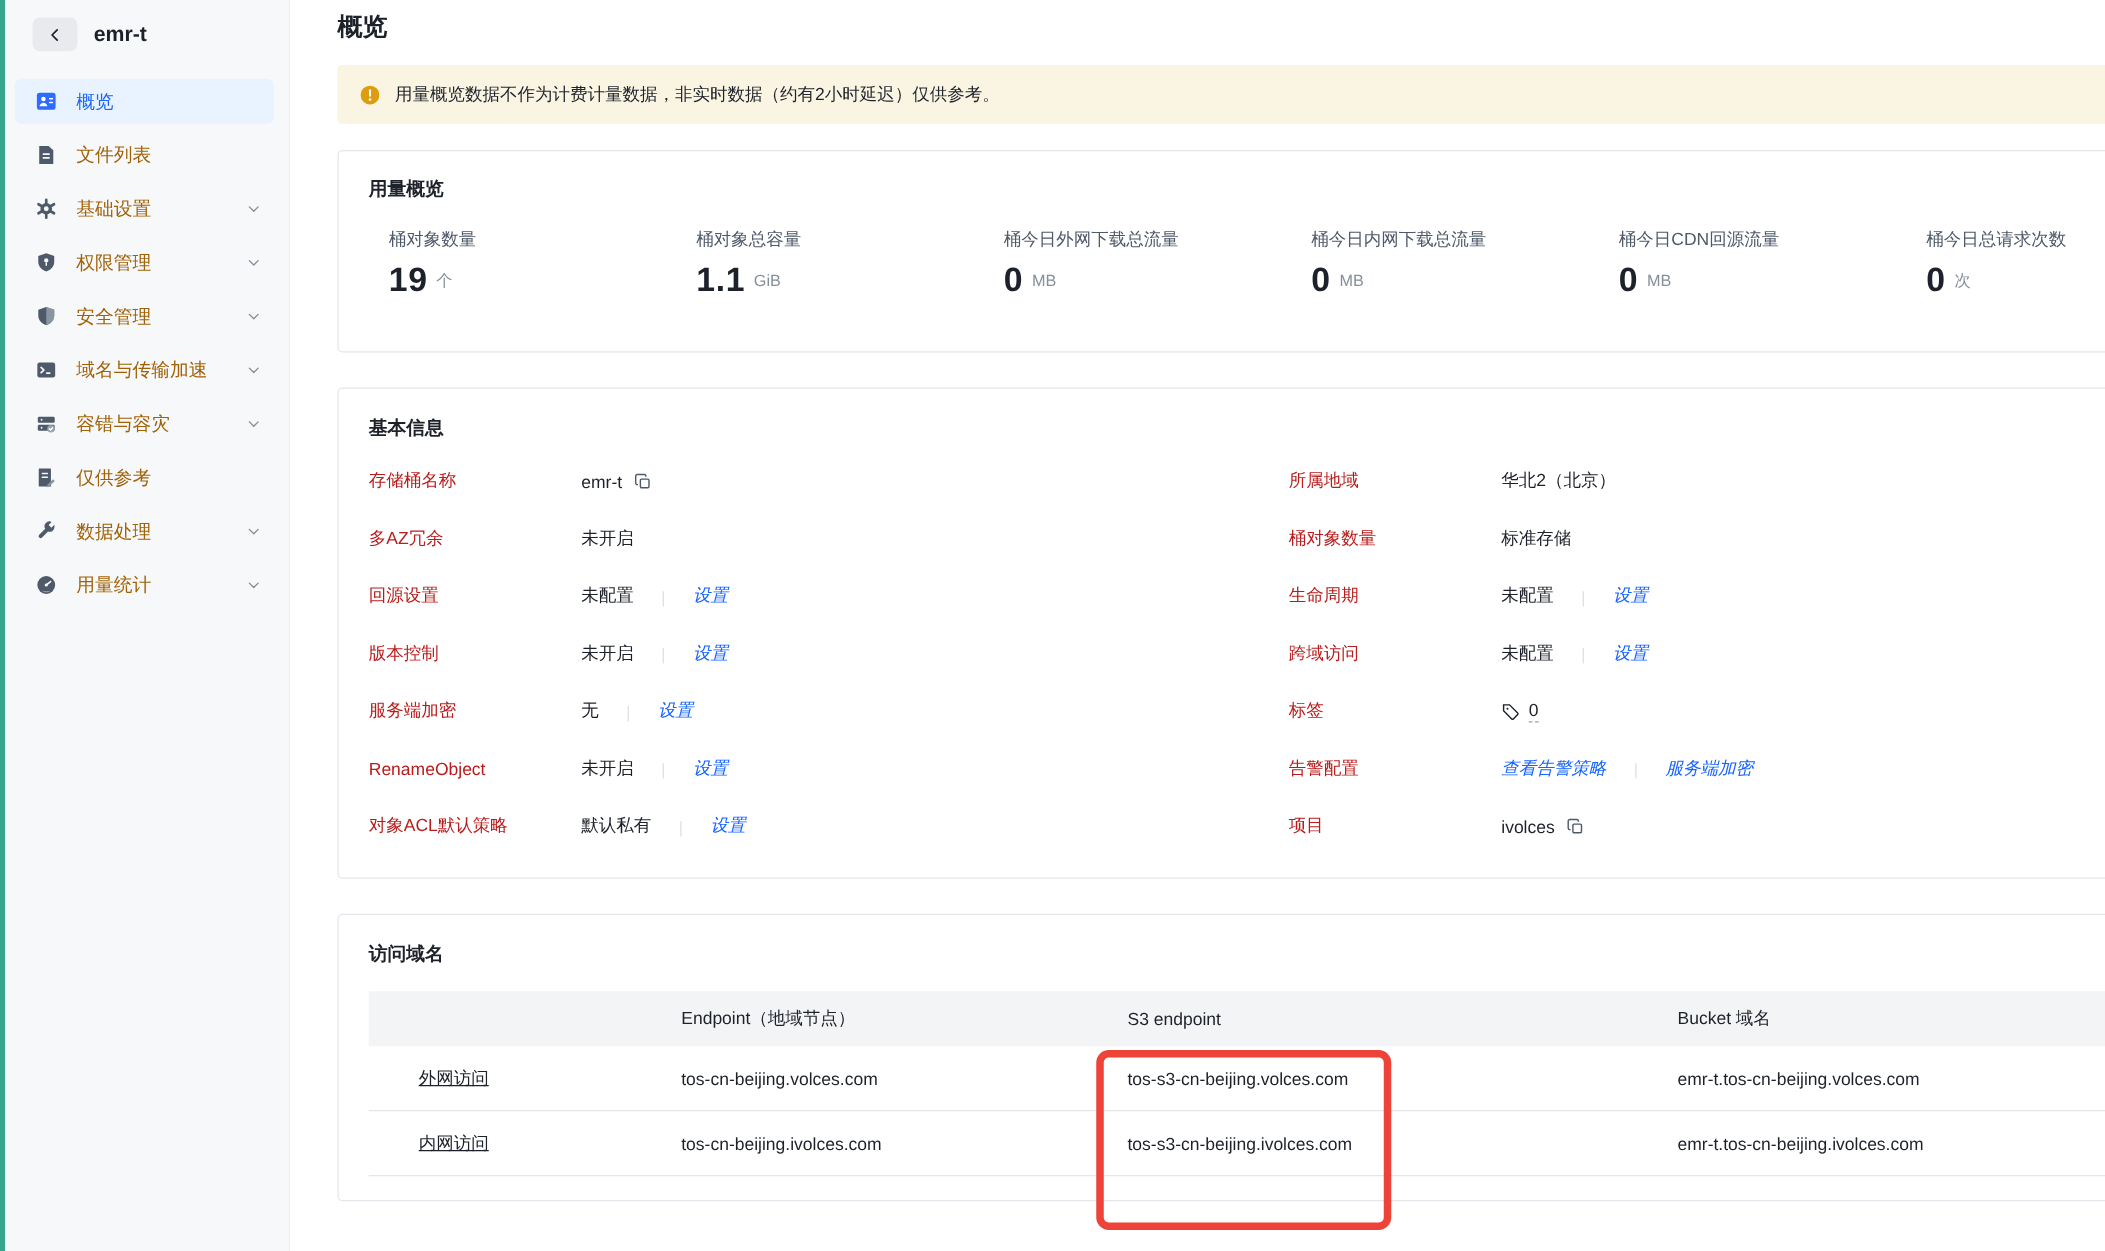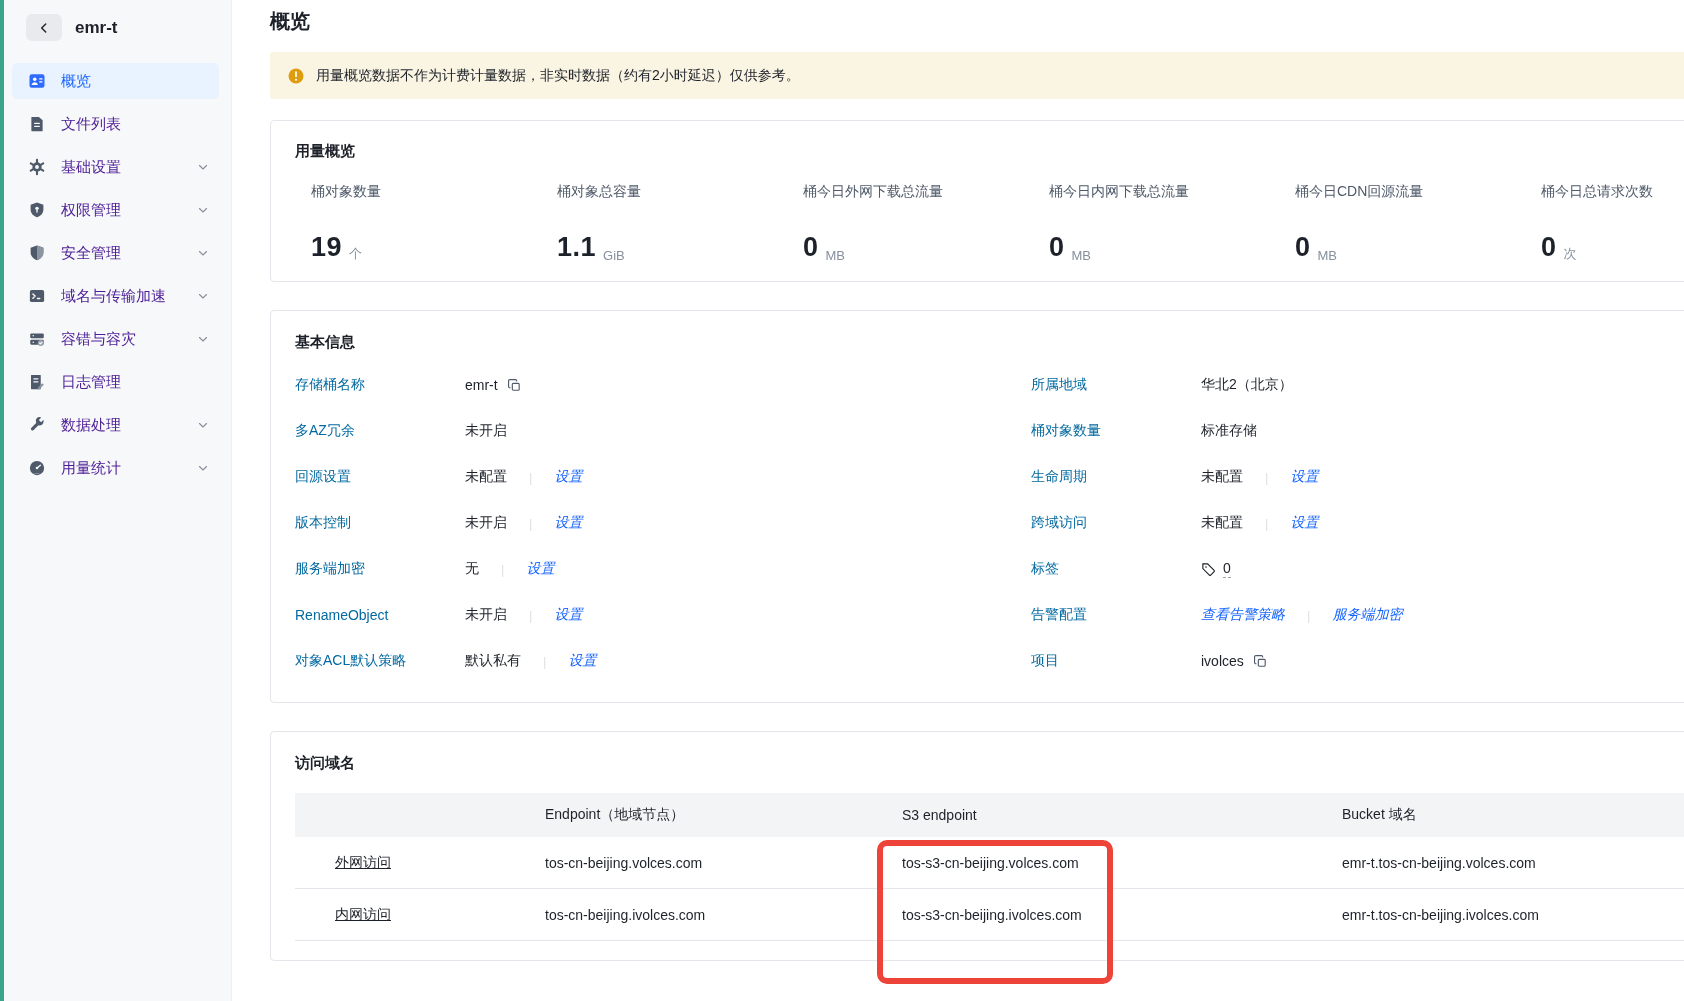--- a/index.html
+++ b/index.html
@@ -16,7 +16,7 @@
   .bucket-title { font-size:17px; font-weight:700; }
   .menu { margin-top:22px; padding:0 12px; }
   .menu-item { height:36px; margin-bottom:7px; display:flex; align-items:center; gap:15px;
-    padding:0 10px 0 16px; border-radius:5px; font-size:15px; color:#4c1d95; cursor:pointer; }
+    padding:0 10px 0 16px; border-radius:5px; font-size:15px; color:#a16207; cursor:pointer; }
   .menu-item .mi-icon { width:18px; height:18px; display:flex; align-items:center; justify-content:center; }
   .menu-item.selected { background:#e8f3ff; color:#1c66ff; }
   .menu-item .chev { margin-left:auto; display:flex; }

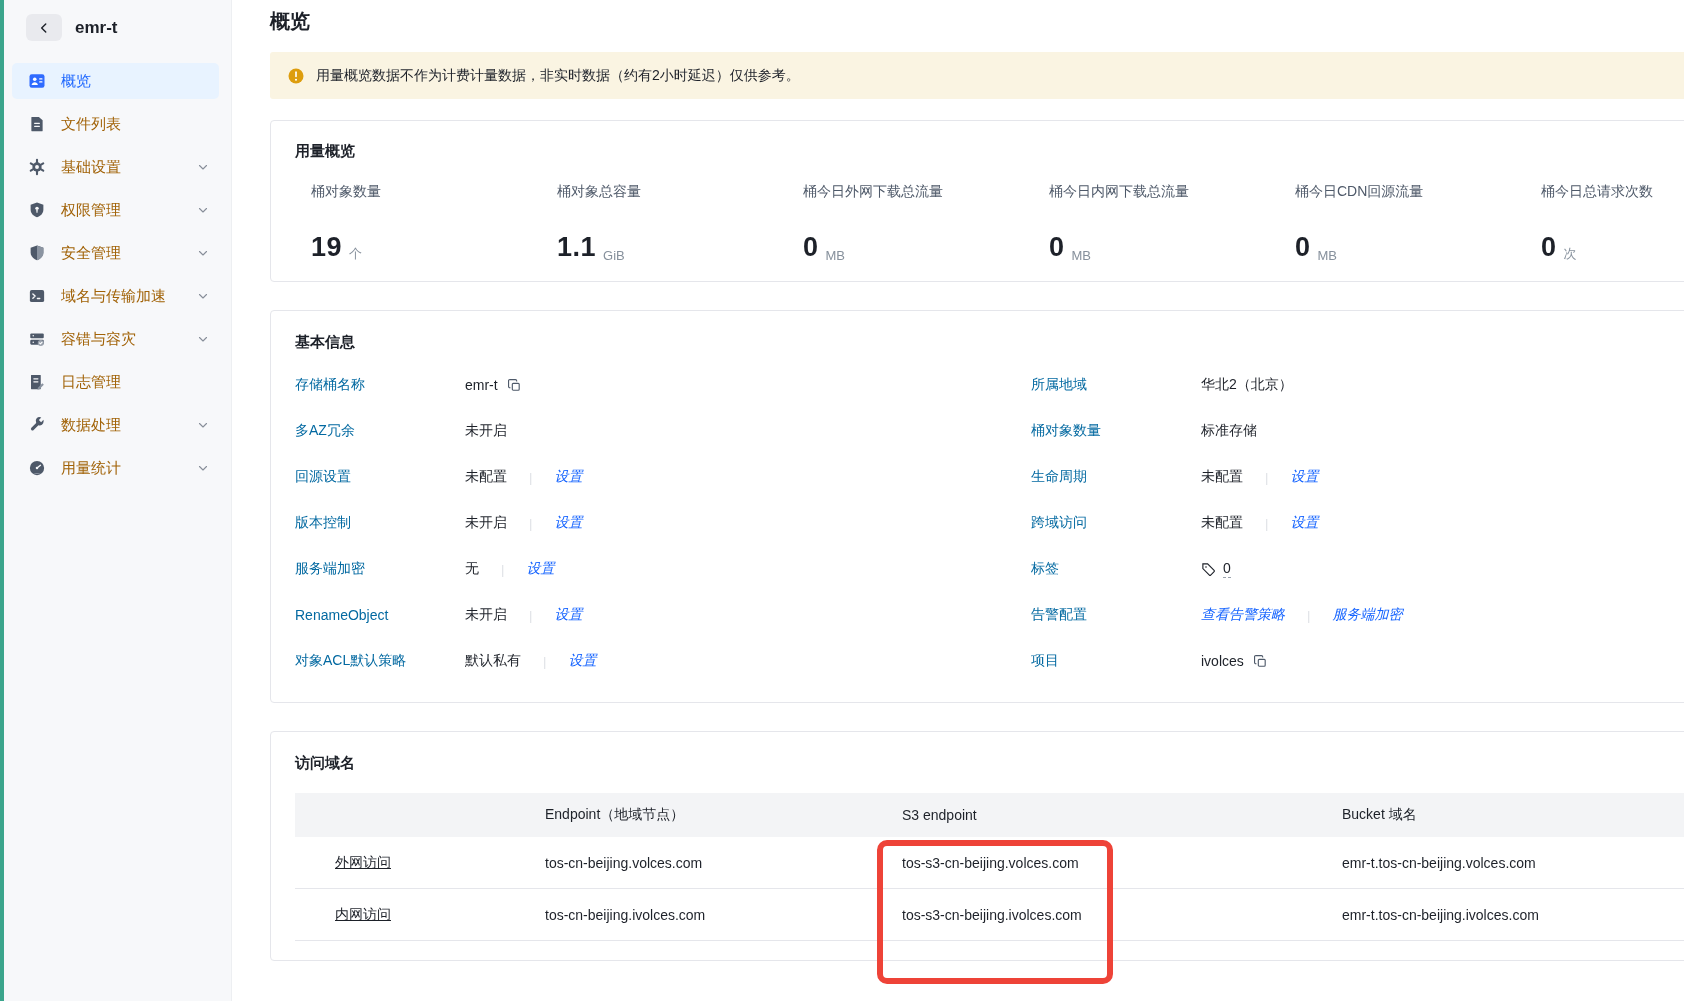--- a/index.html
+++ b/index.html
@@ -35,7 +35,7 @@
   .stats { display:flex; margin-top:22px; }
   .stat { flex:0 0 246px; padding-left:16px; }
   .stat-label { font-size:14px; color:#4e5969; }
-  .stat-value-row { margin-top:31px; display:flex; align-items:flex-end; gap:7px; }
+  .stat-value-row { margin-top:8px; display:flex; align-items:center; gap:7px; }
   .stat-value { font-size:27px; font-weight:600; letter-spacing:.5px; }
   .stat-unit { font-size:13px; color:#86909c; }
 

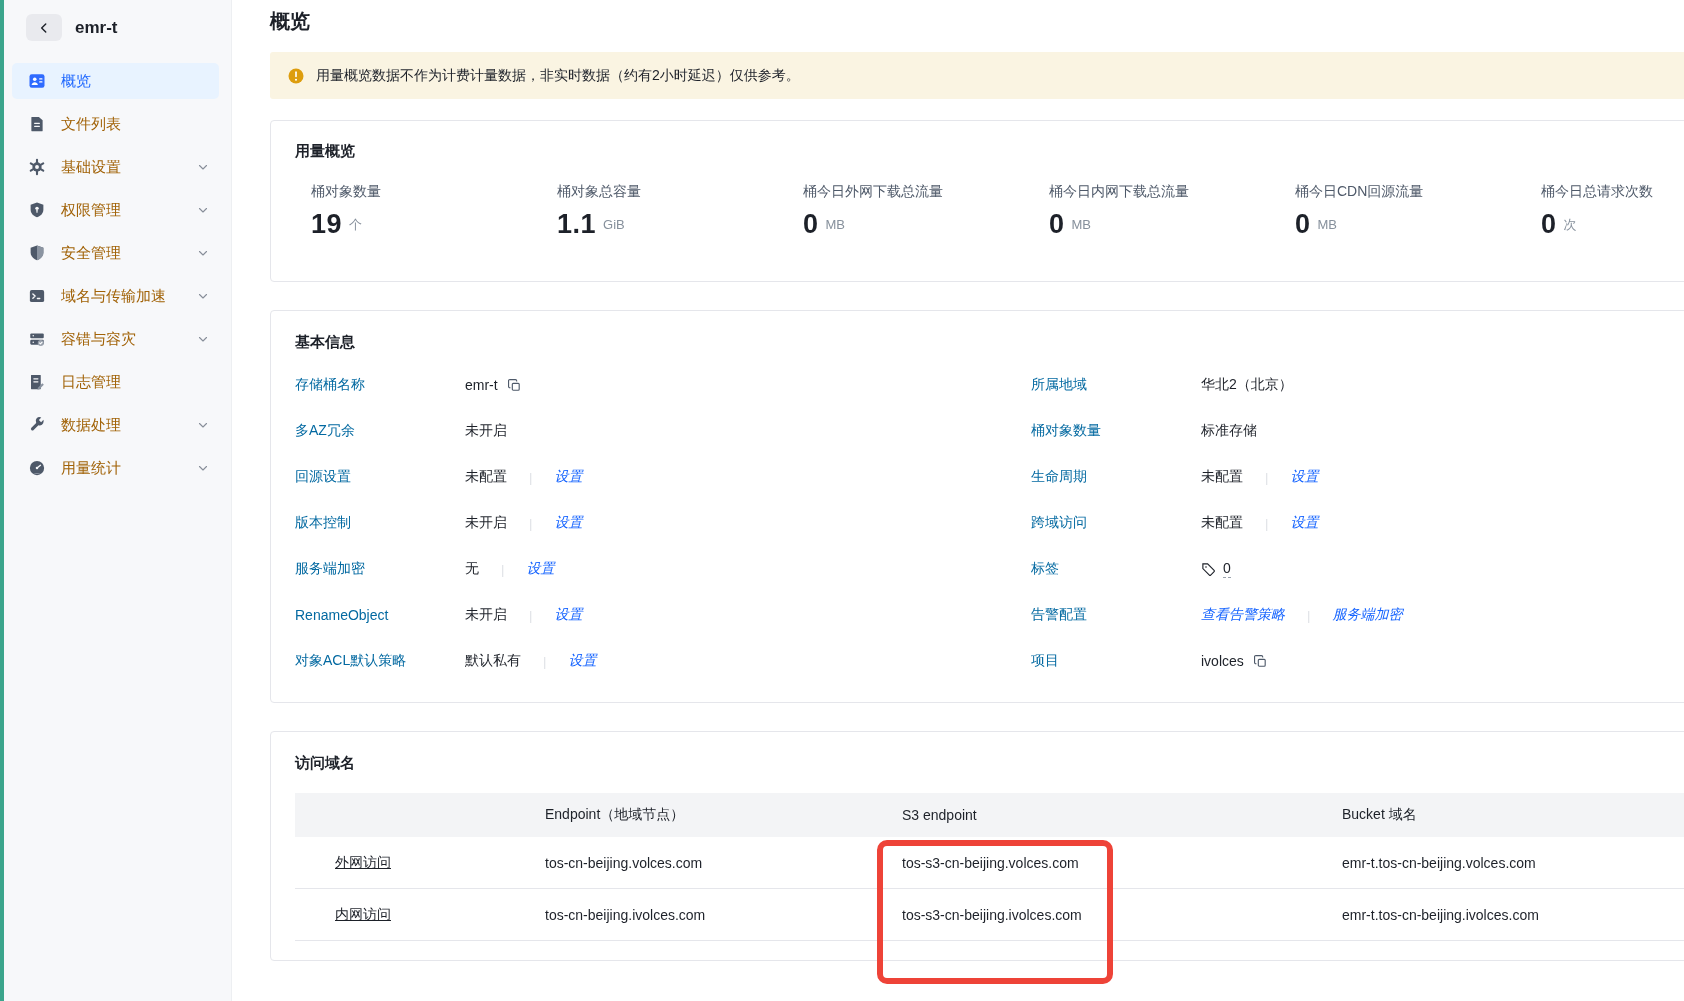--- a/index.html
+++ b/index.html
@@ -203,7 +203,7 @@
             <path d="M13.2 19.8l6-6 1.9 1.9-6 6-2.5.6z" fill="#8b94a1"></path>
           </svg>
       </span>
-      <span>日志管理</span>
+      <span>仅供参考</span>
     </div>
 
     <div class="menu-item">

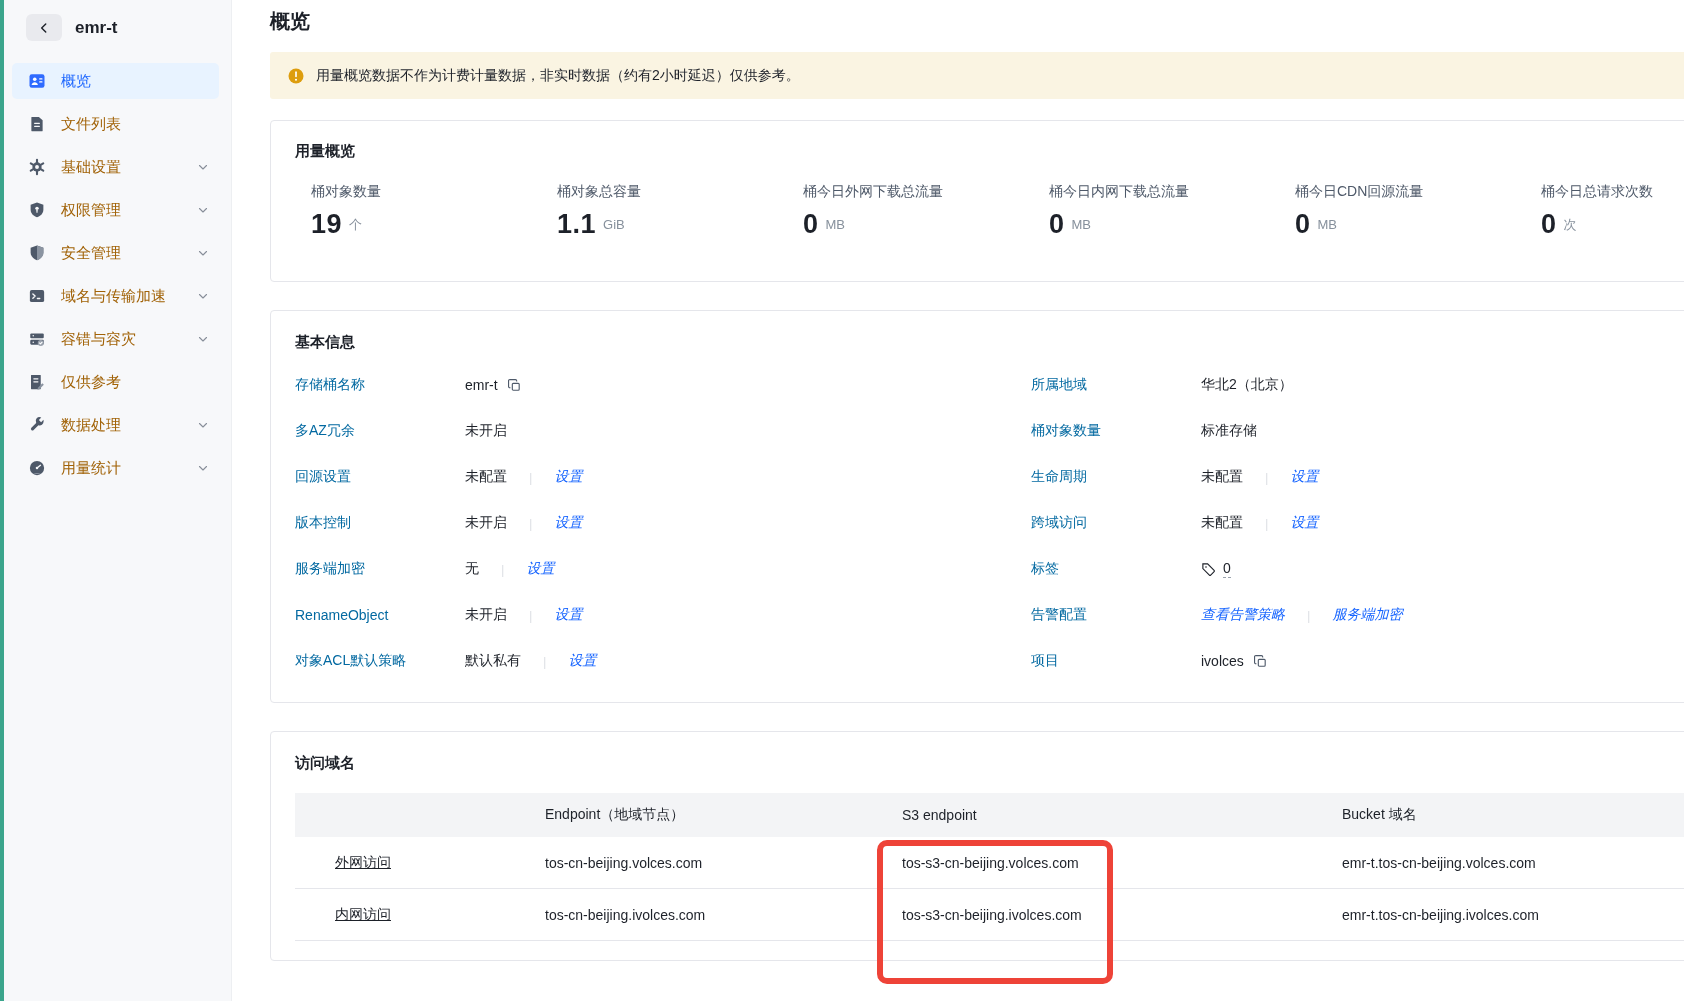--- a/index.html
+++ b/index.html
@@ -43,7 +43,7 @@
   .card-basic { margin-top:28px; padding:22px 24px 18px 24px; }
   .info-grid { display:grid; grid-template-columns:736px 1fr; margin-top:10px; }
   .info-row { height:46px; display:flex; align-items:center; font-size:14px; }
-  .info-label { width:170px; flex:0 0 170px; color:#0369a1; }
+  .info-label { width:170px; flex:0 0 170px; color:#b91c1c; }
   .info-value { color:#1d2129; display:flex; align-items:center; gap:9px; }
   .sep { color:#dfe1e6; margin:0 13px; font-size:13px; }
   .link { color:#1664ff; cursor:pointer; text-decoration:none;font-style:italic; }

